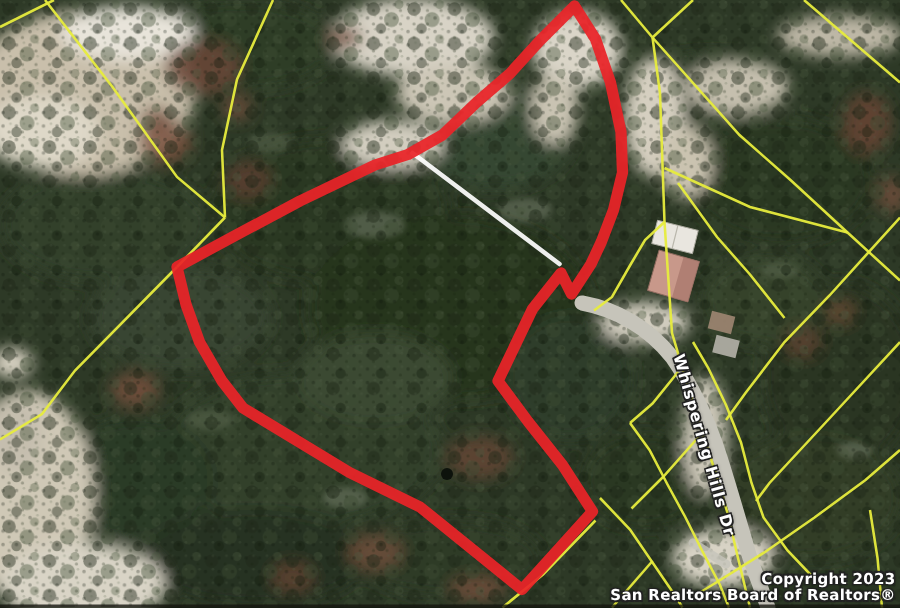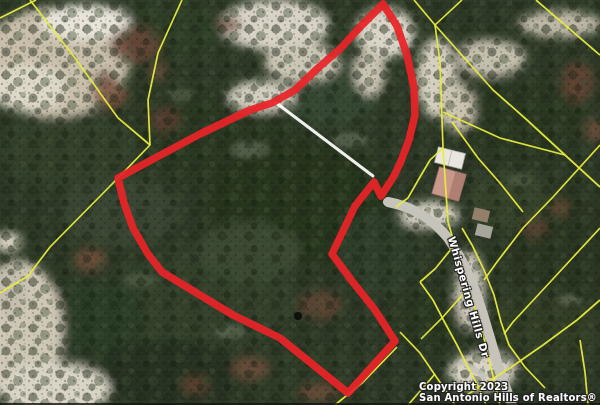--- a/index.html
+++ b/index.html
@@ -23,7 +23,7 @@
     transform:translate(-50%,-50%) rotate(74deg);
   }
   .copyright{
-    right:3px;bottom:1px;font-size:10px;line-height:1.08;letter-spacing:.2px;
+    right:3px;bottom:1px;text-align:right;font-size:10px;line-height:1.08;letter-spacing:.2px;
   }
 </style>
 </head>

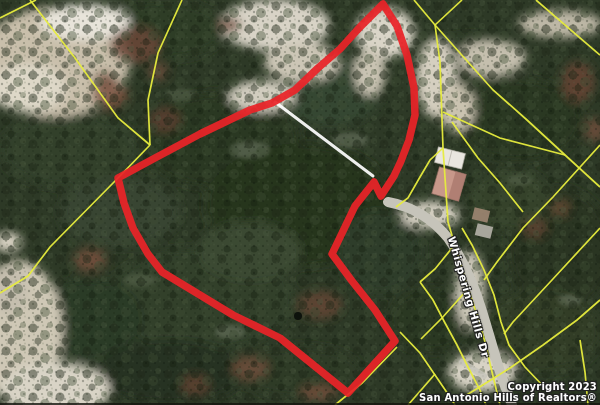--- a/index.html
+++ b/index.html
@@ -188,7 +188,7 @@
 
   <div class="map-label copyright">
     <div>Copyright 2023</div>
-    <div>San Antonio Hills of Realtors®</div>
+    <div>San Realtors Board of Realtors®</div>
   </div>
 </div>
 

